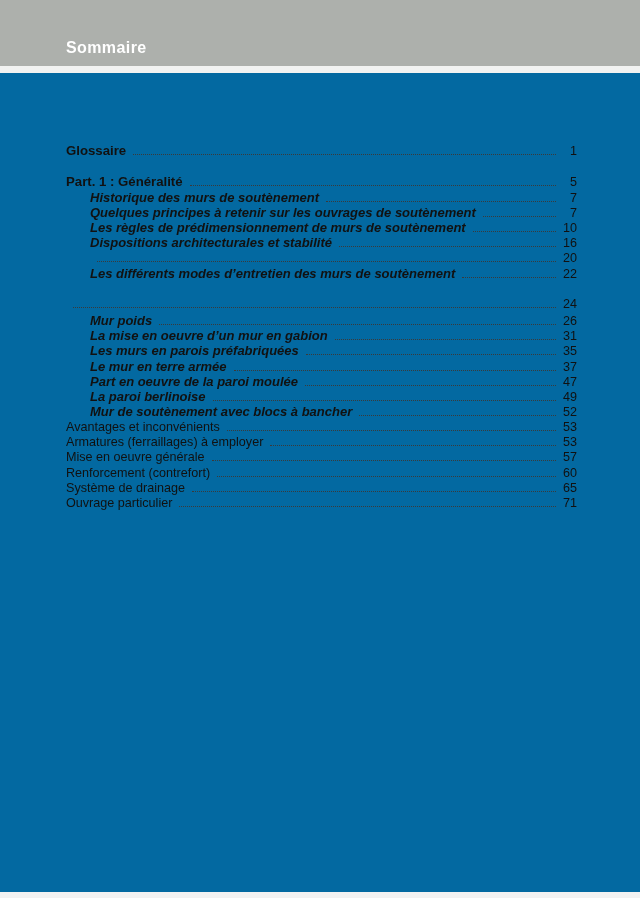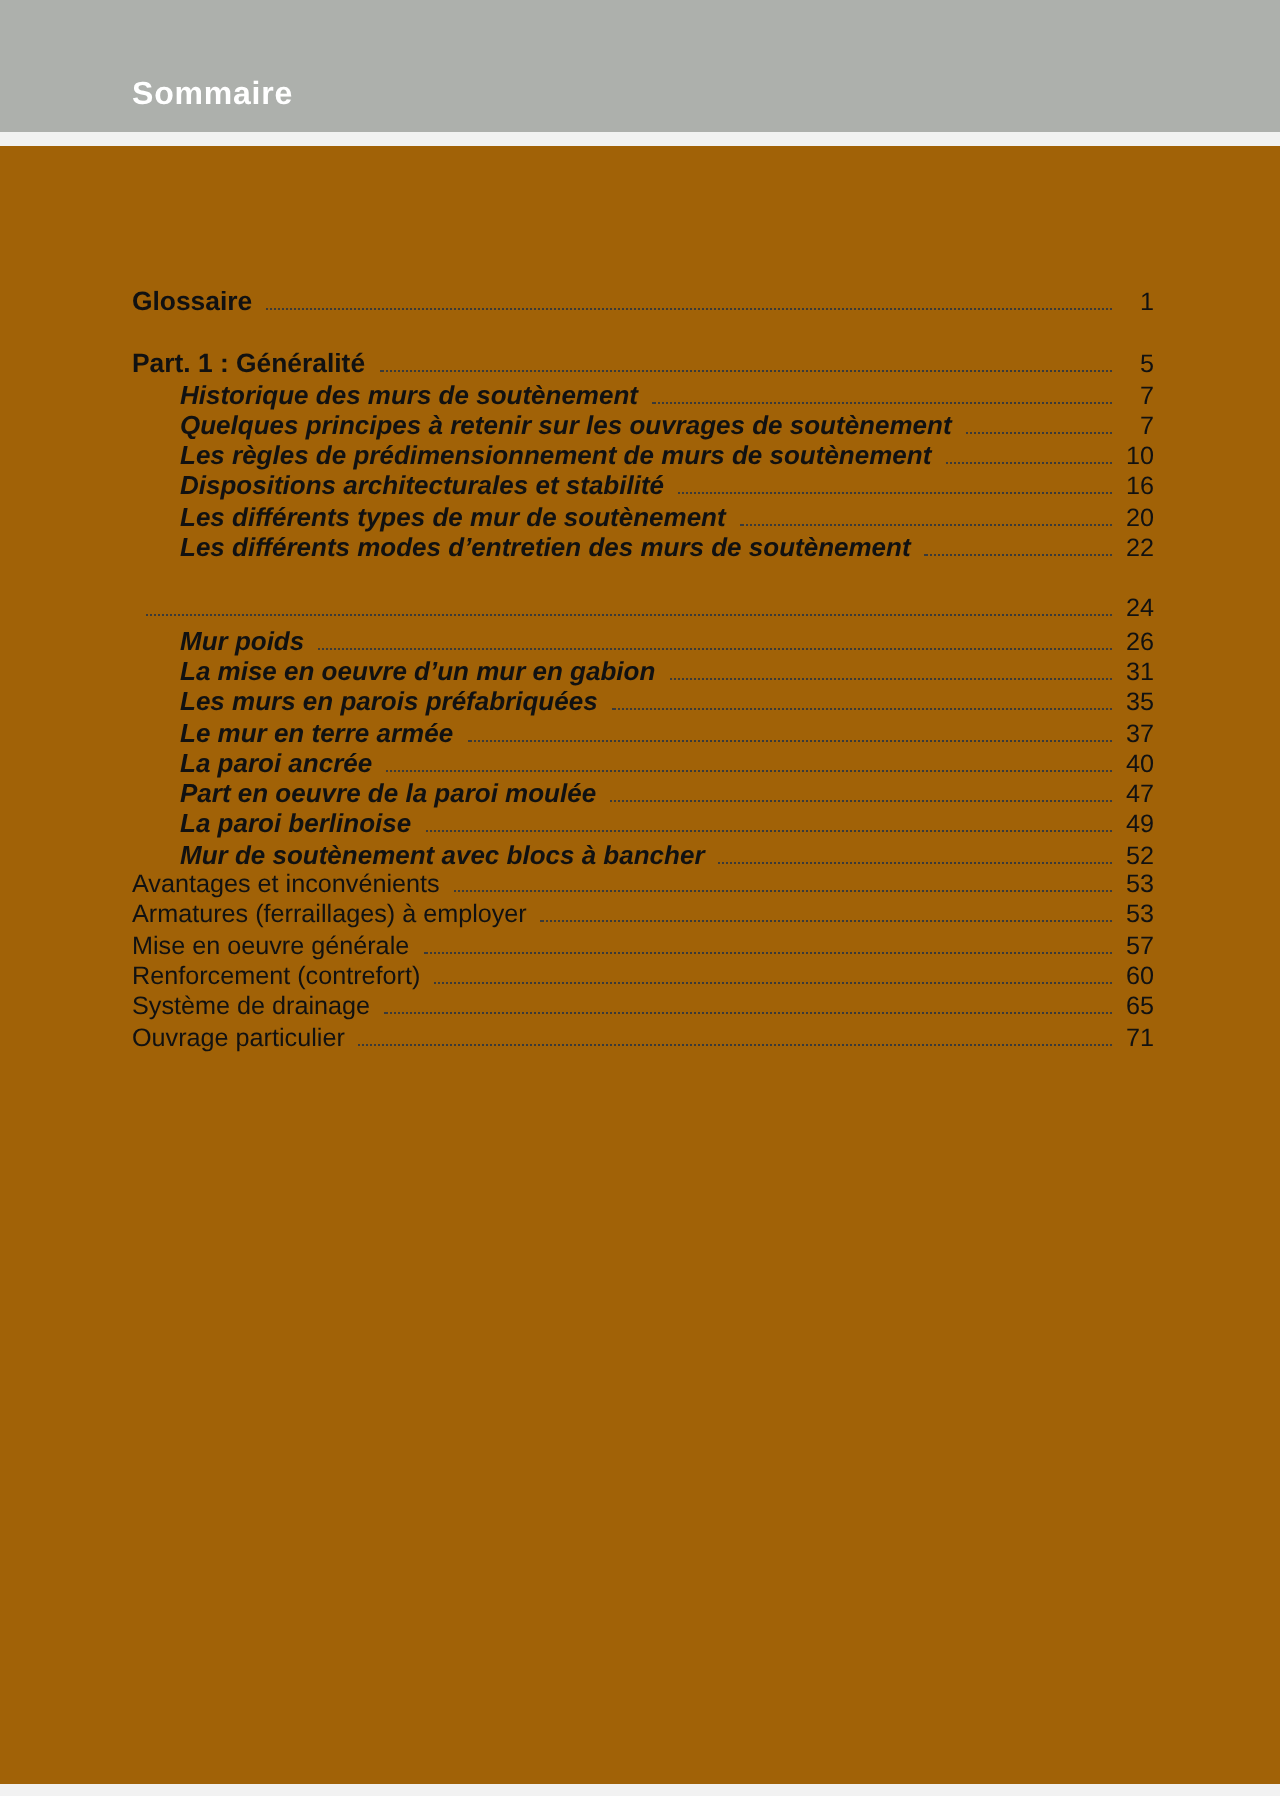--- a/index.html
+++ b/index.html
@@ -17,7 +17,7 @@
   .page {
     position: absolute;
     inset: 0;
-    background: #a16207;
+    background: #0369a1;
   }
   
   .header {

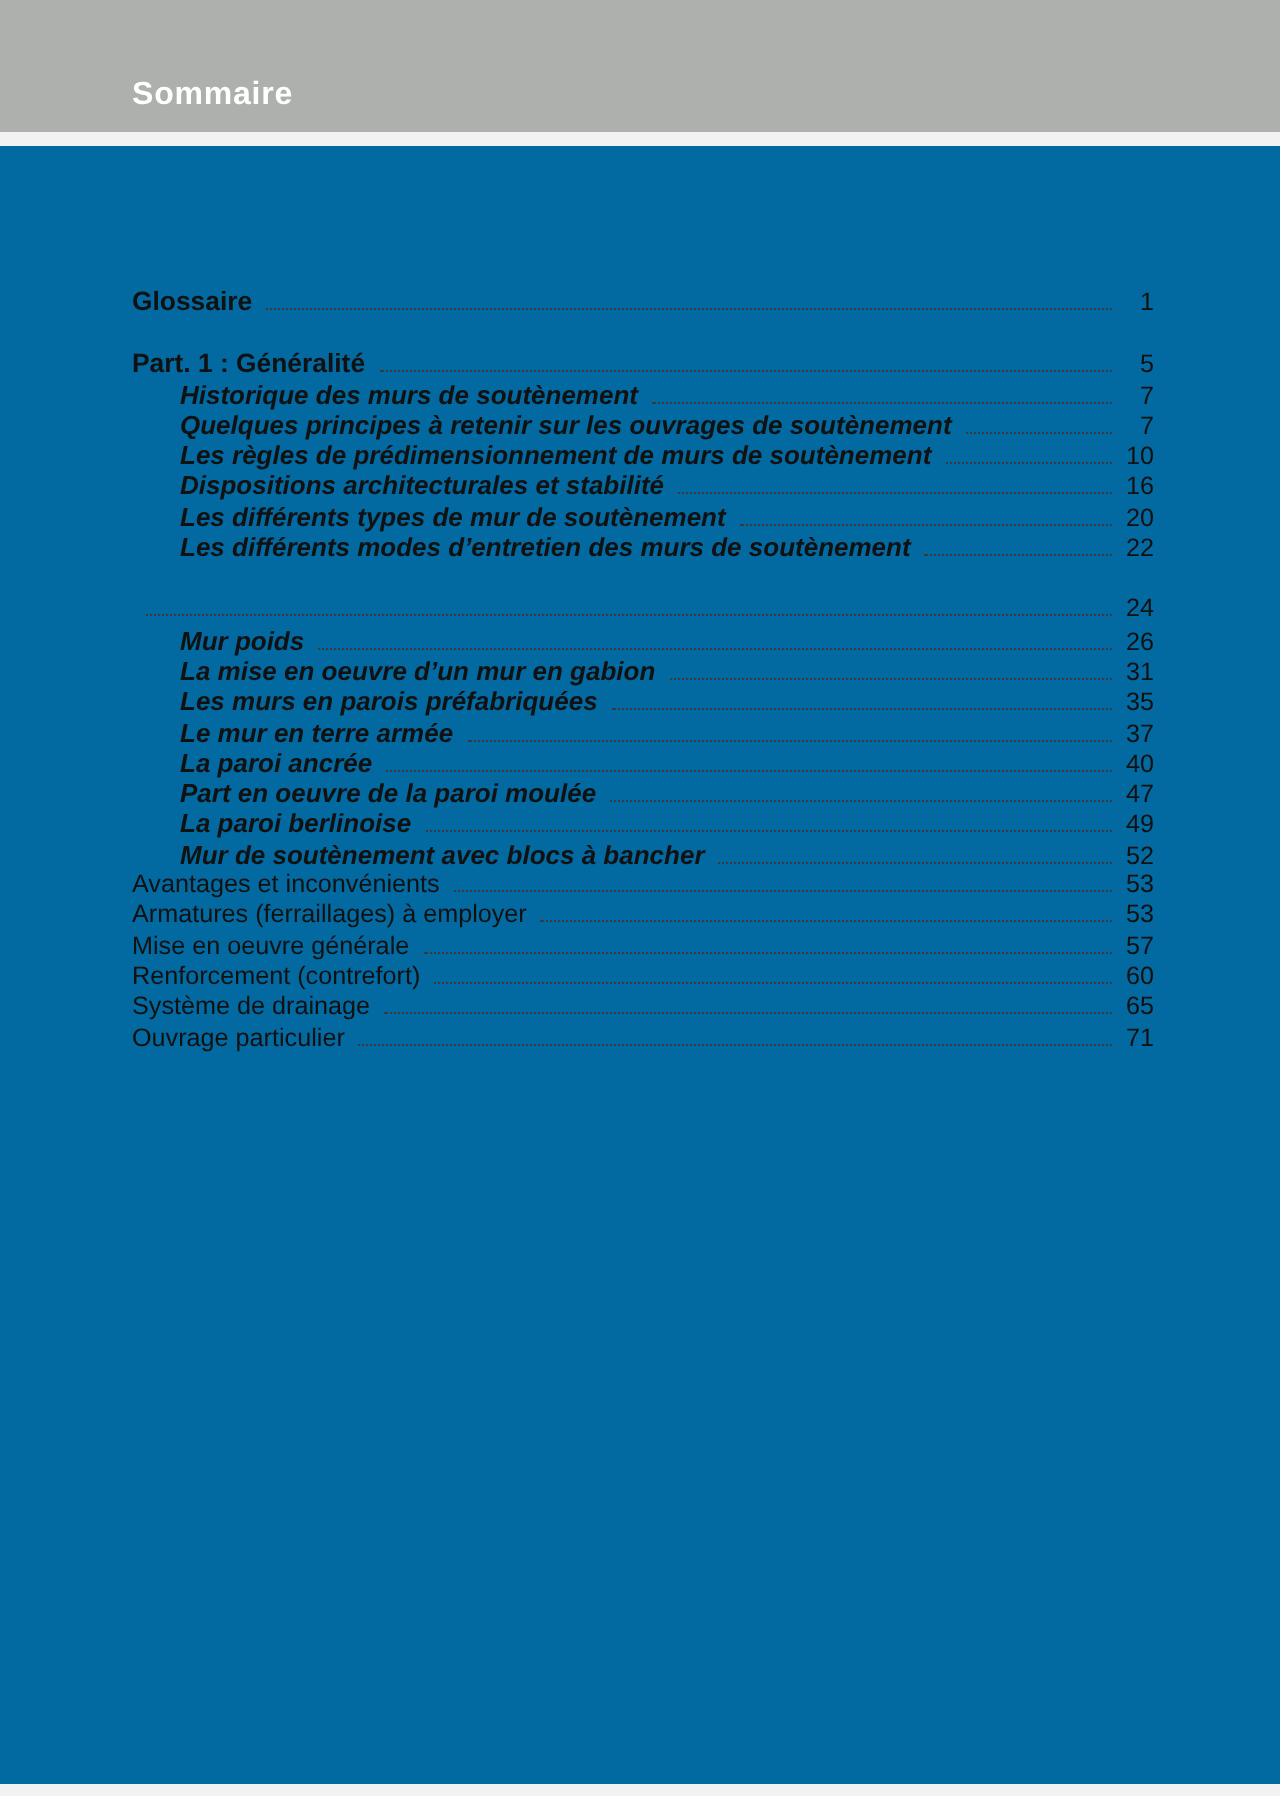--- a/index.html
+++ b/index.html
@@ -154,7 +154,6 @@
         <span class="toc-page">16</span>
       </div>
       <div class="toc-row lvl1">
-        <span class="toc-label">Les différents types de mur de soutènement</span>
         <span class="toc-leader"></span>
         <span class="toc-page">20</span>
       </div>

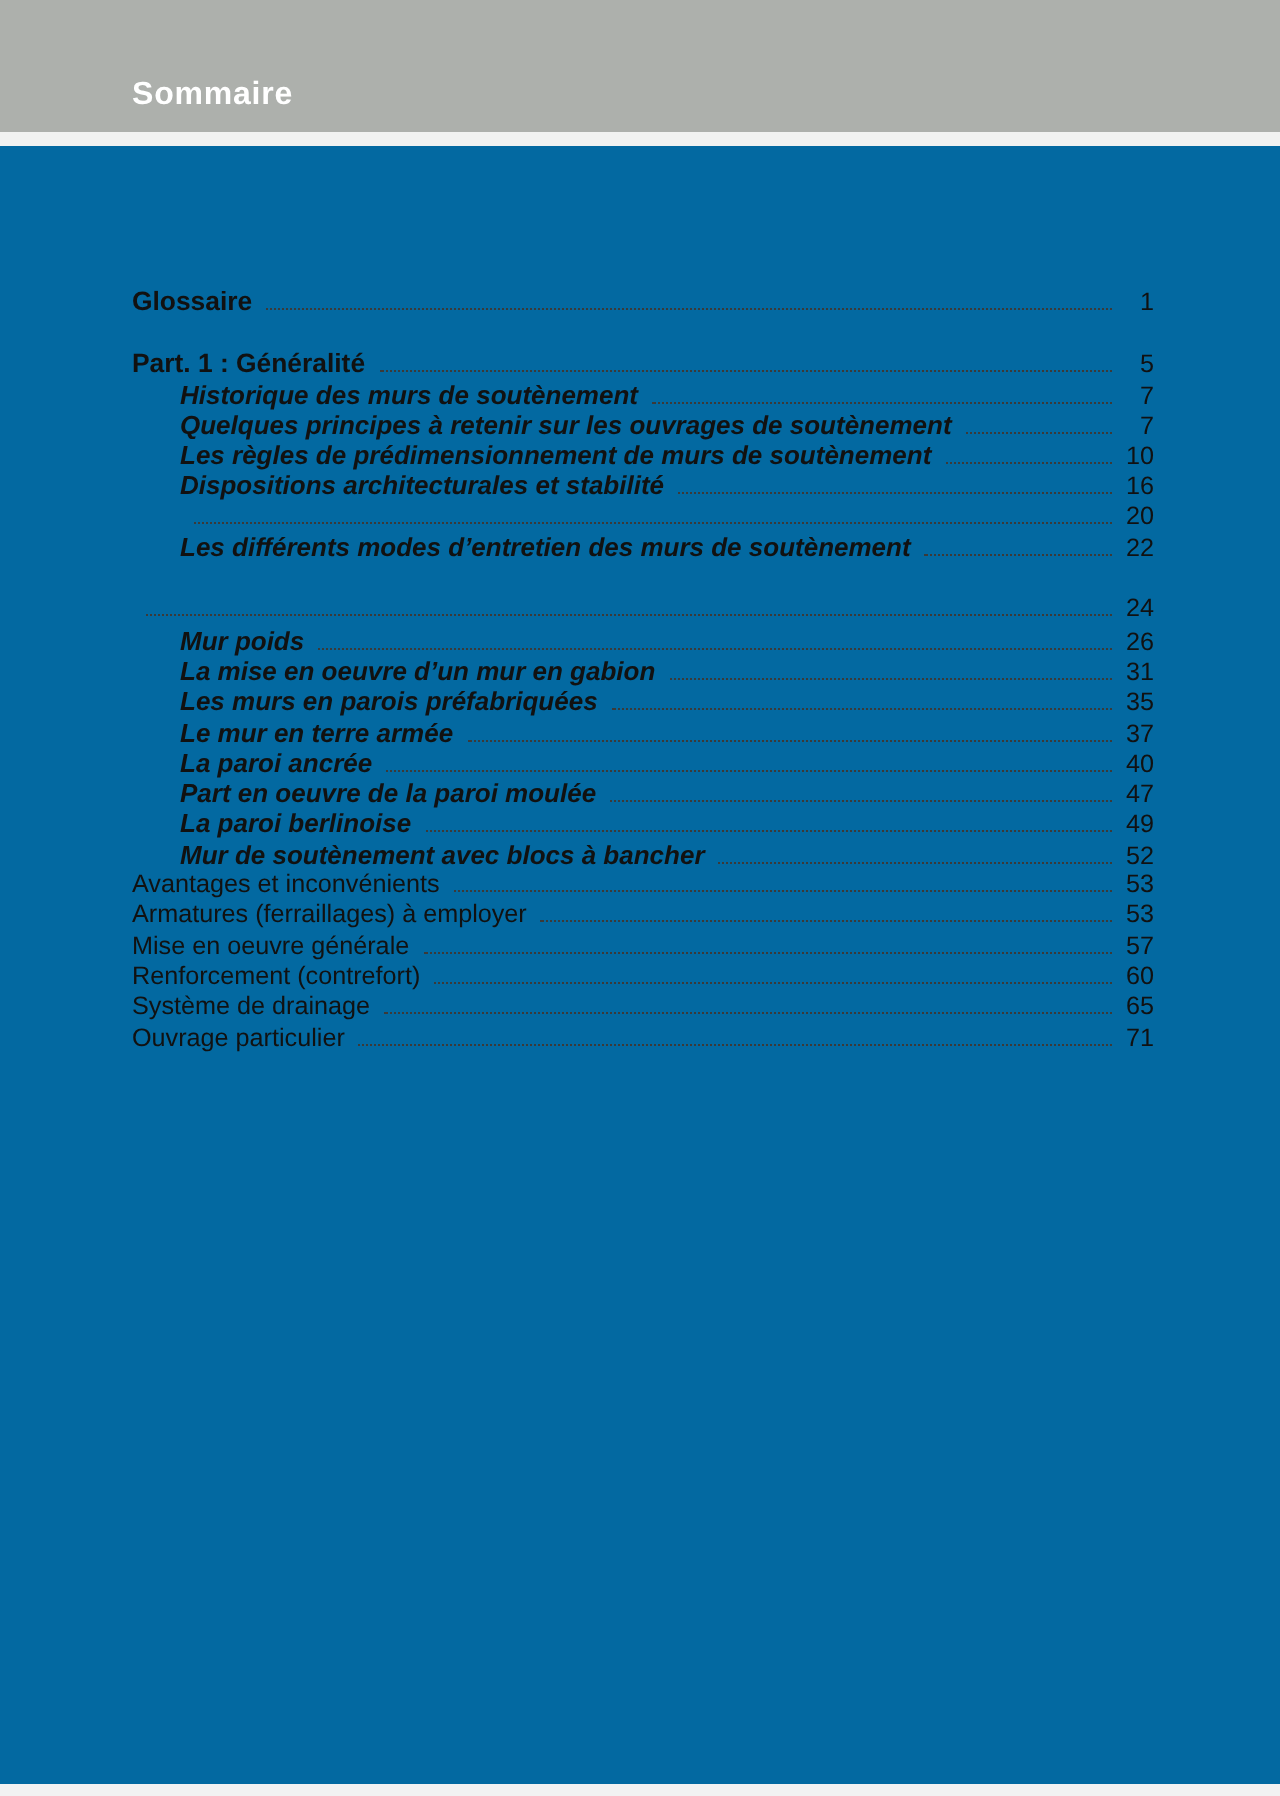--- a/index.html
+++ b/index.html
@@ -188,11 +188,6 @@
         <span class="toc-page">37</span>
       </div>
       <div class="toc-row lvl1">
-        <span class="toc-label">La paroi ancrée</span>
-        <span class="toc-leader"></span>
-        <span class="toc-page">40</span>
-      </div>
-      <div class="toc-row lvl1">
         <span class="toc-label">Part en oeuvre de la paroi moulée</span>
         <span class="toc-leader"></span>
         <span class="toc-page">47</span>

